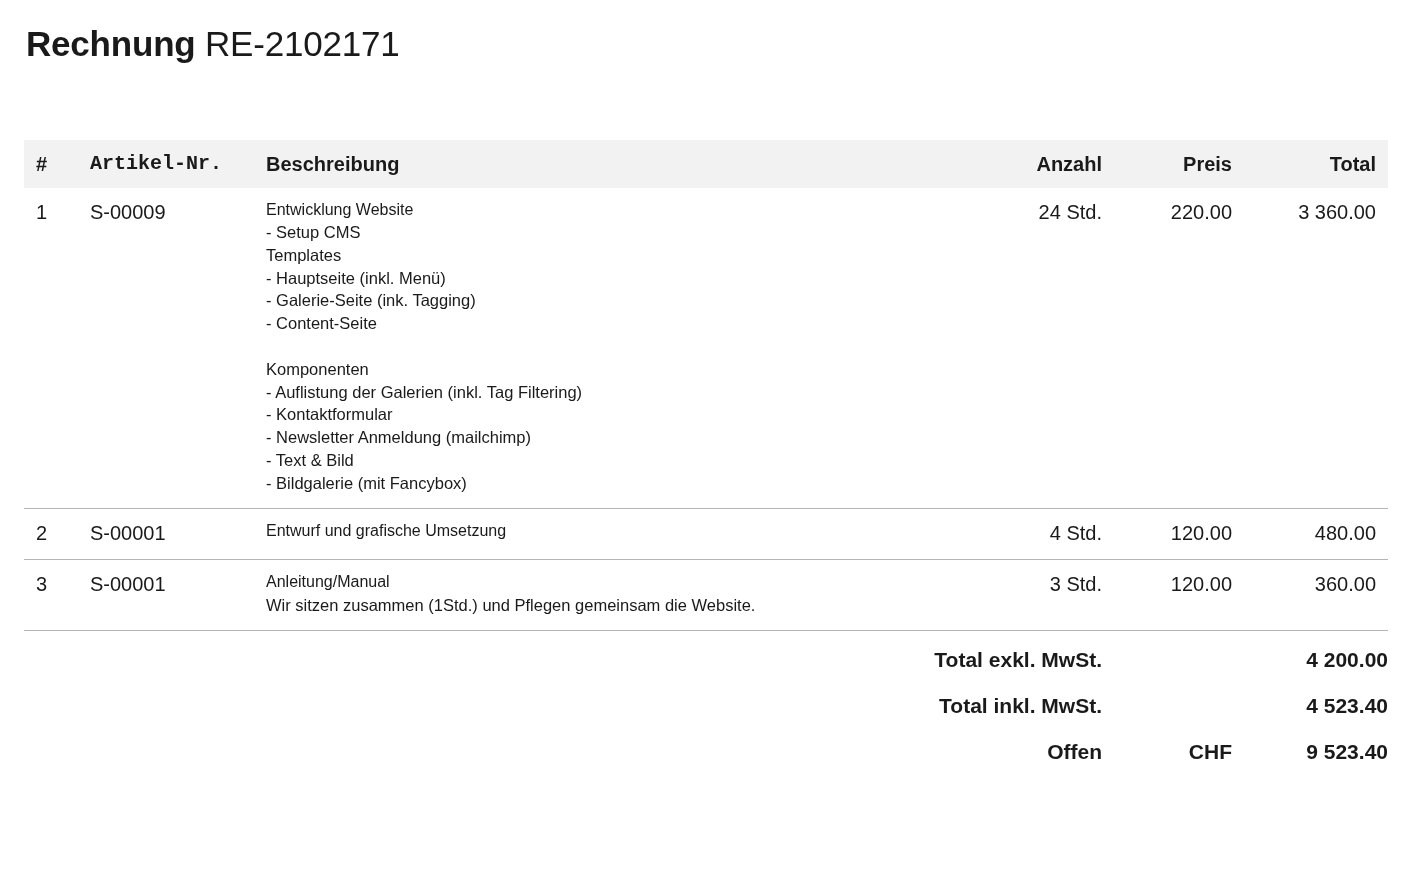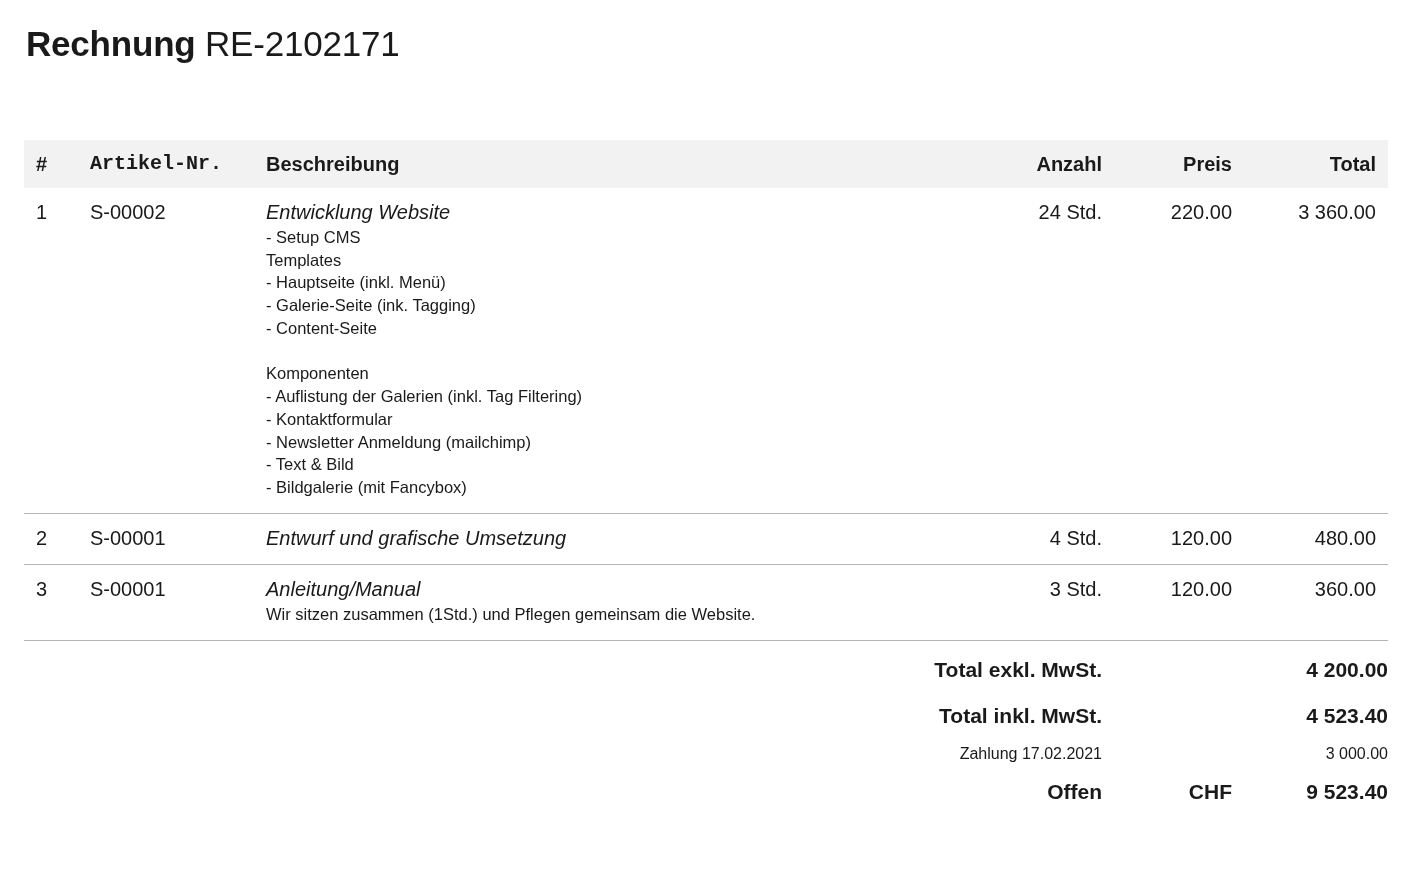--- a/index.html
+++ b/index.html
@@ -163,7 +163,7 @@
 
       <tr class="line-row">
         <td class="col-pos">1</td>
-        <td class="col-art">S-00002</td>
+        <td class="col-art">S-00009</td>
         <td class="col-desc">
           <div class="item-name">Entwicklung Website</div>
           <div class="item-desc">- Setup CMS

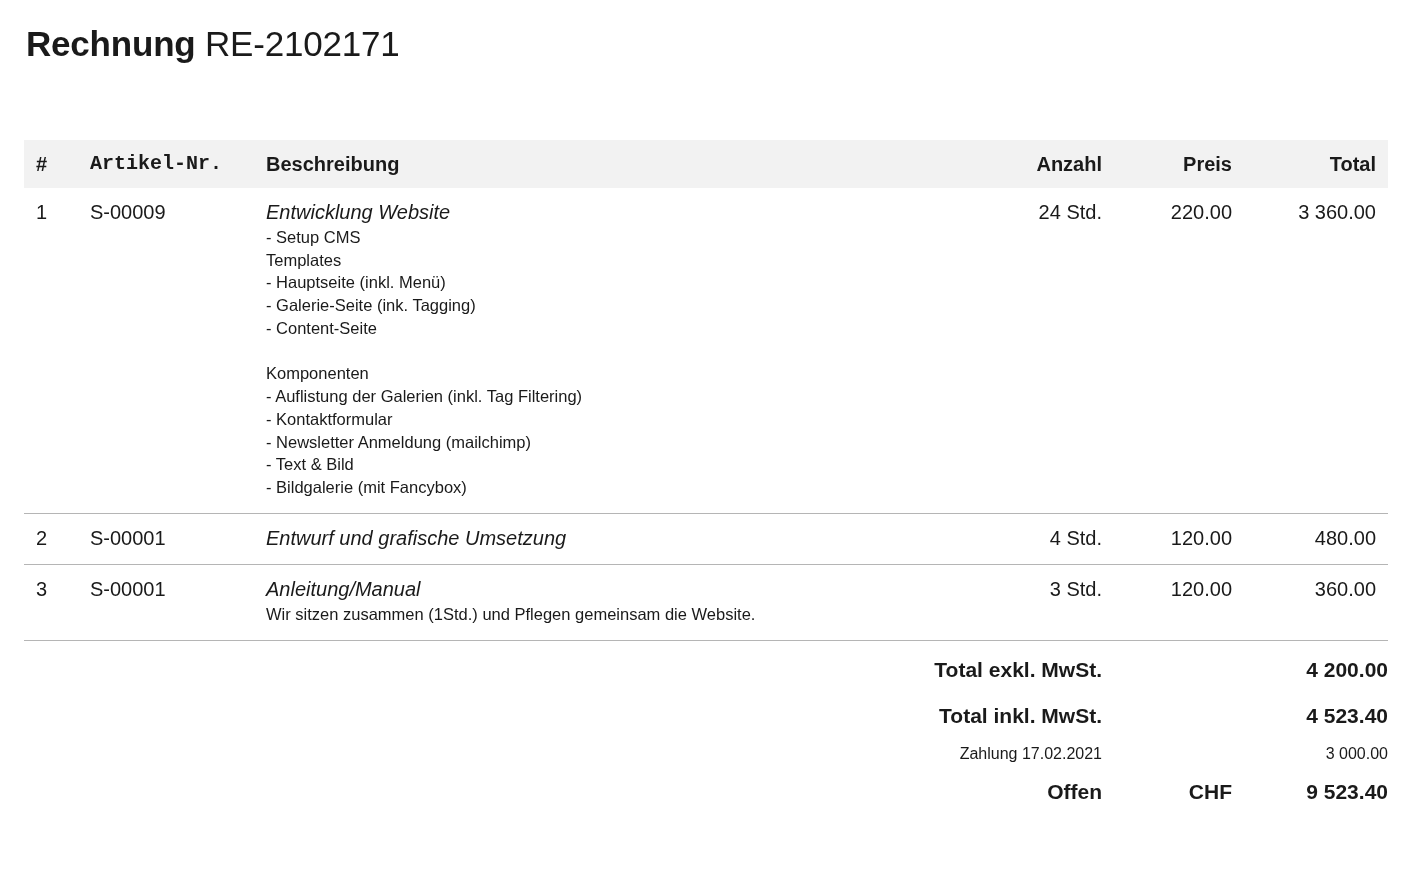--- a/index.html
+++ b/index.html
@@ -87,10 +87,9 @@
   tbody tr.line-row > td.col-total { font-size: 20px; padding-right: 12px; }
 
   .item-name {
-    font-size: 20px;
+    font-size: 16px;
     line-height: 1.15;
     font-weight: 400;
-    font-style: italic;
   }
   .item-desc {
     margin-top: 2px;

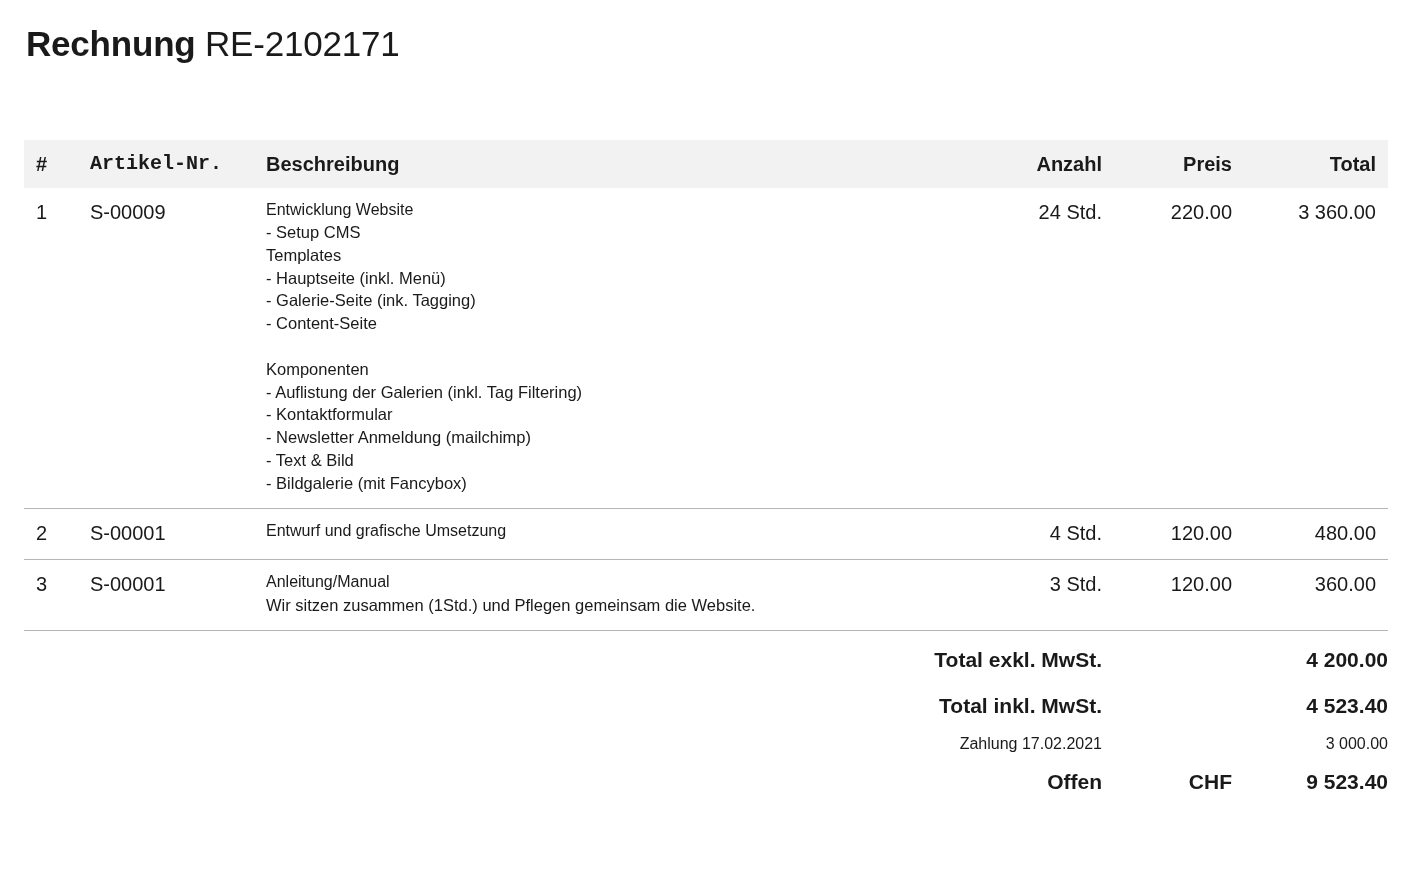--- a/index.html
+++ b/index.html
@@ -223,11 +223,6 @@
         <td class="sum-amt">4 523.40</td>
       </tr>
 
-      <tr class="sum-row sum-small">
-        <td colspan="4" class="sum-label">Zahlung 17.02.2021</td>
-        <td class="sum-cur"></td>
-        <td class="sum-amt">3 000.00</td>
-      </tr>
 
       <tr class="sum-row sum-big">
         <td colspan="4" class="sum-label">Offen</td>

